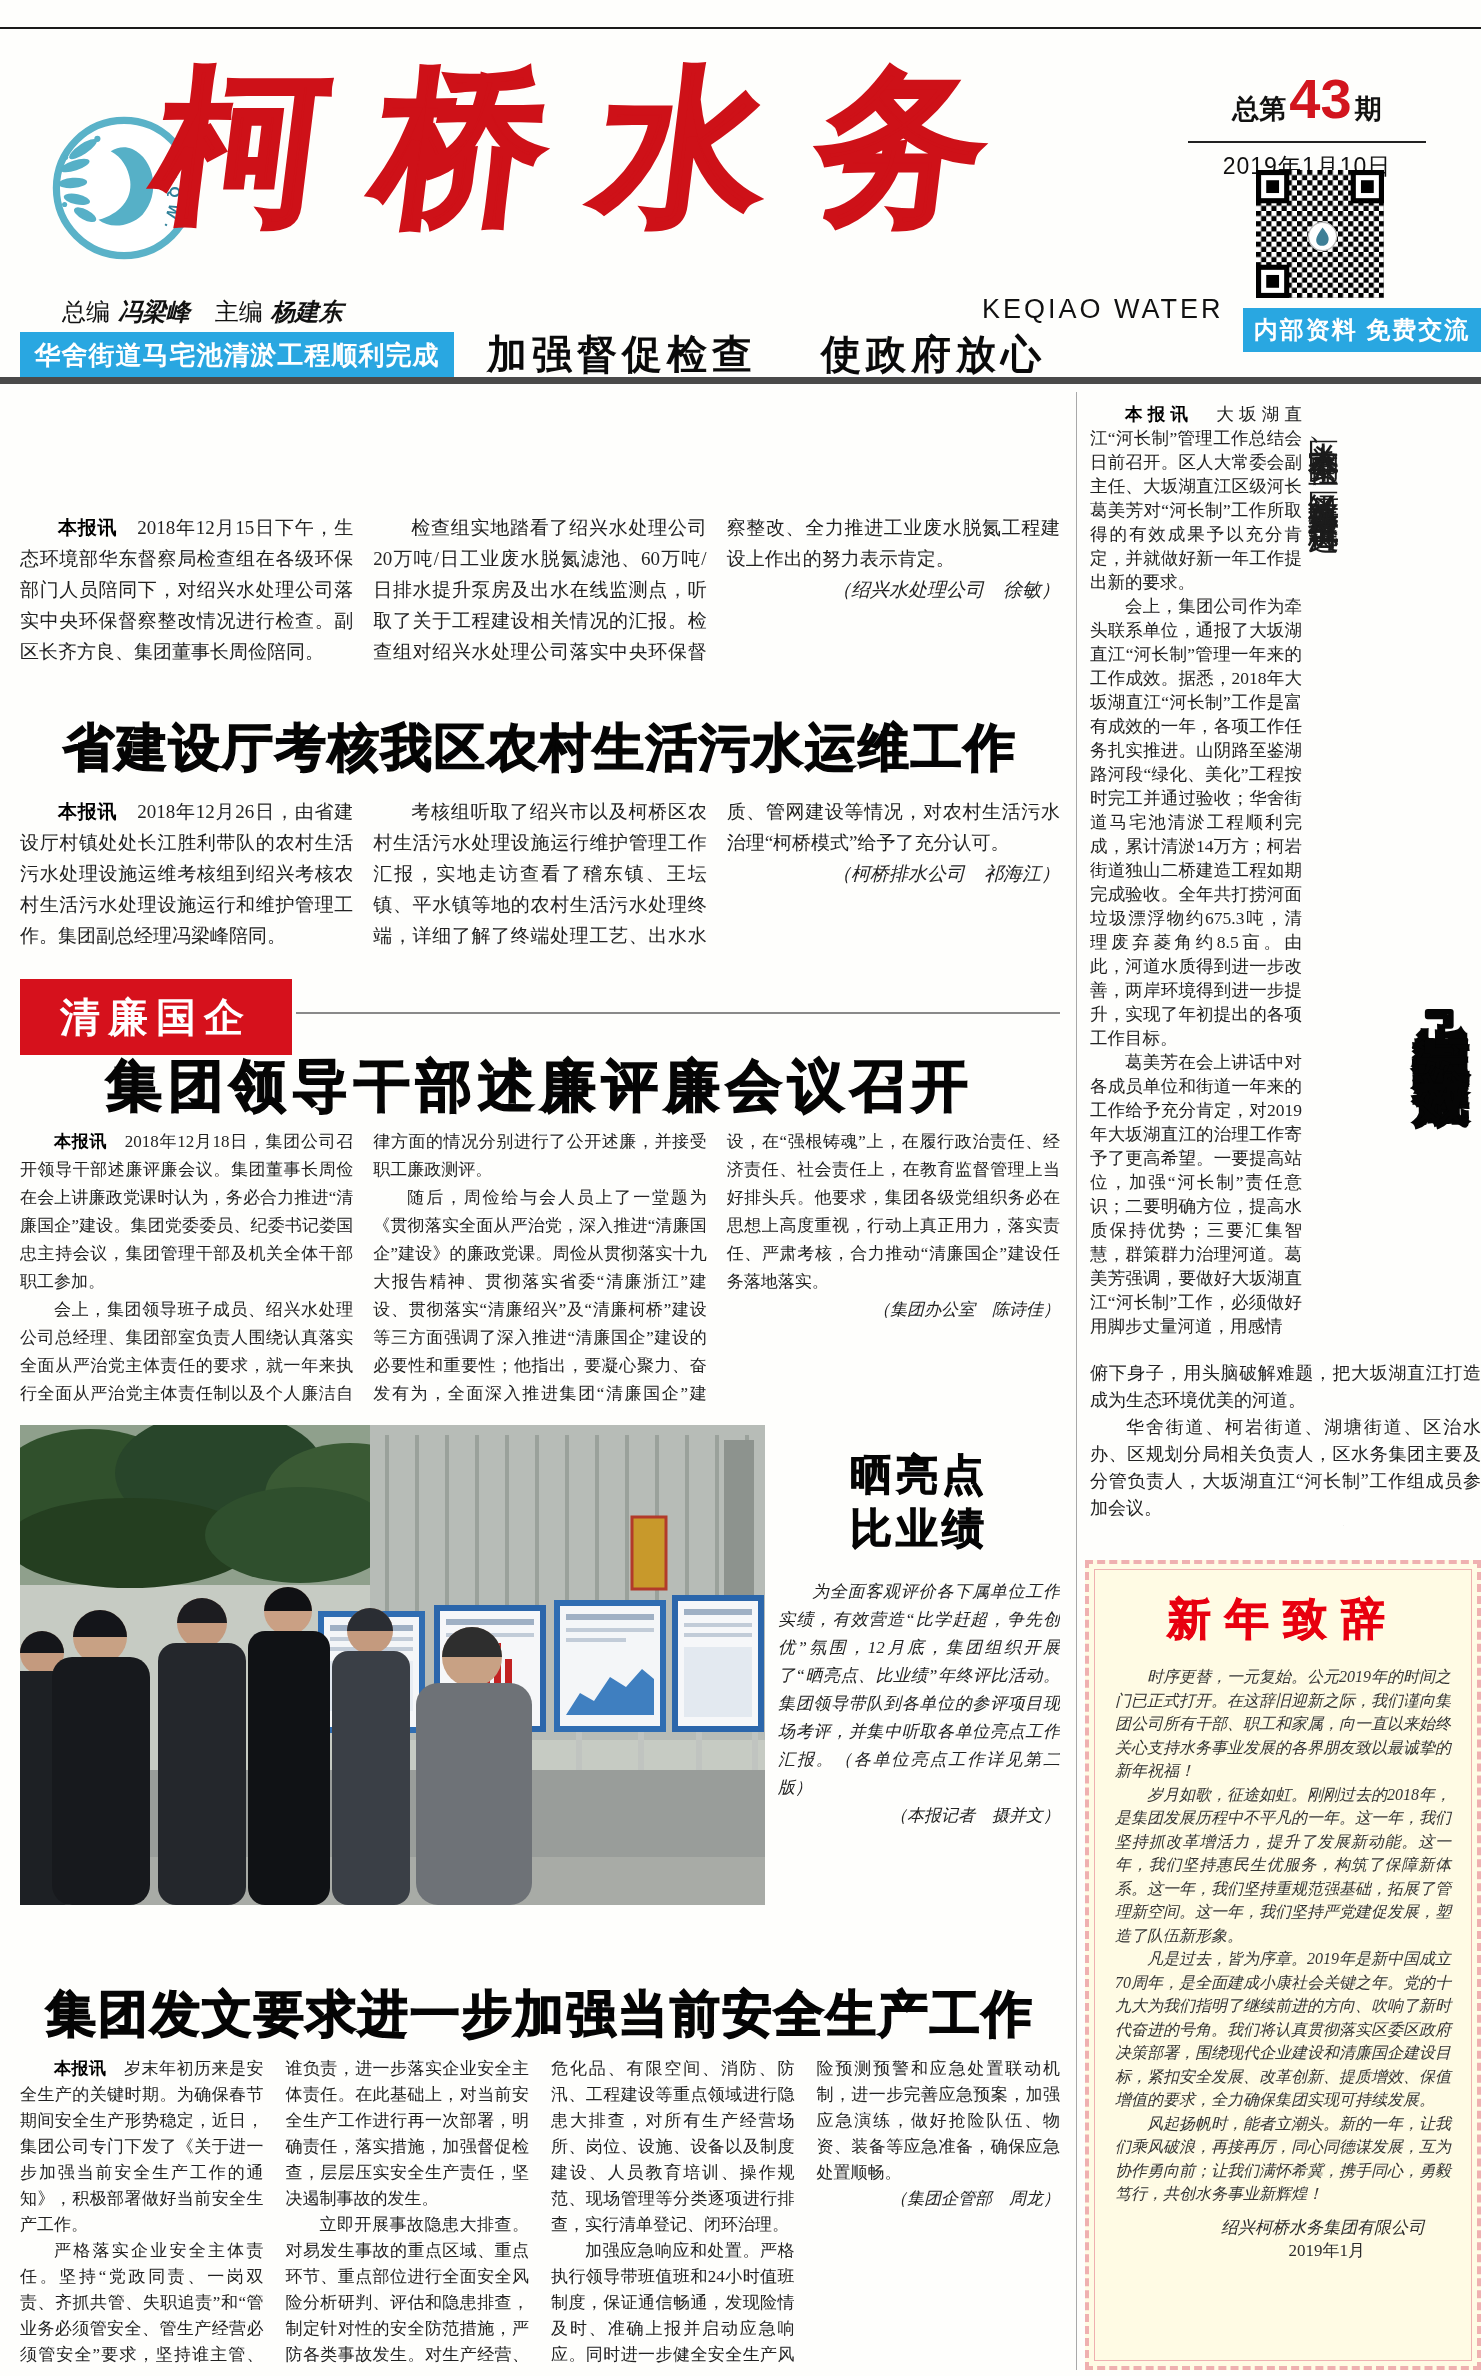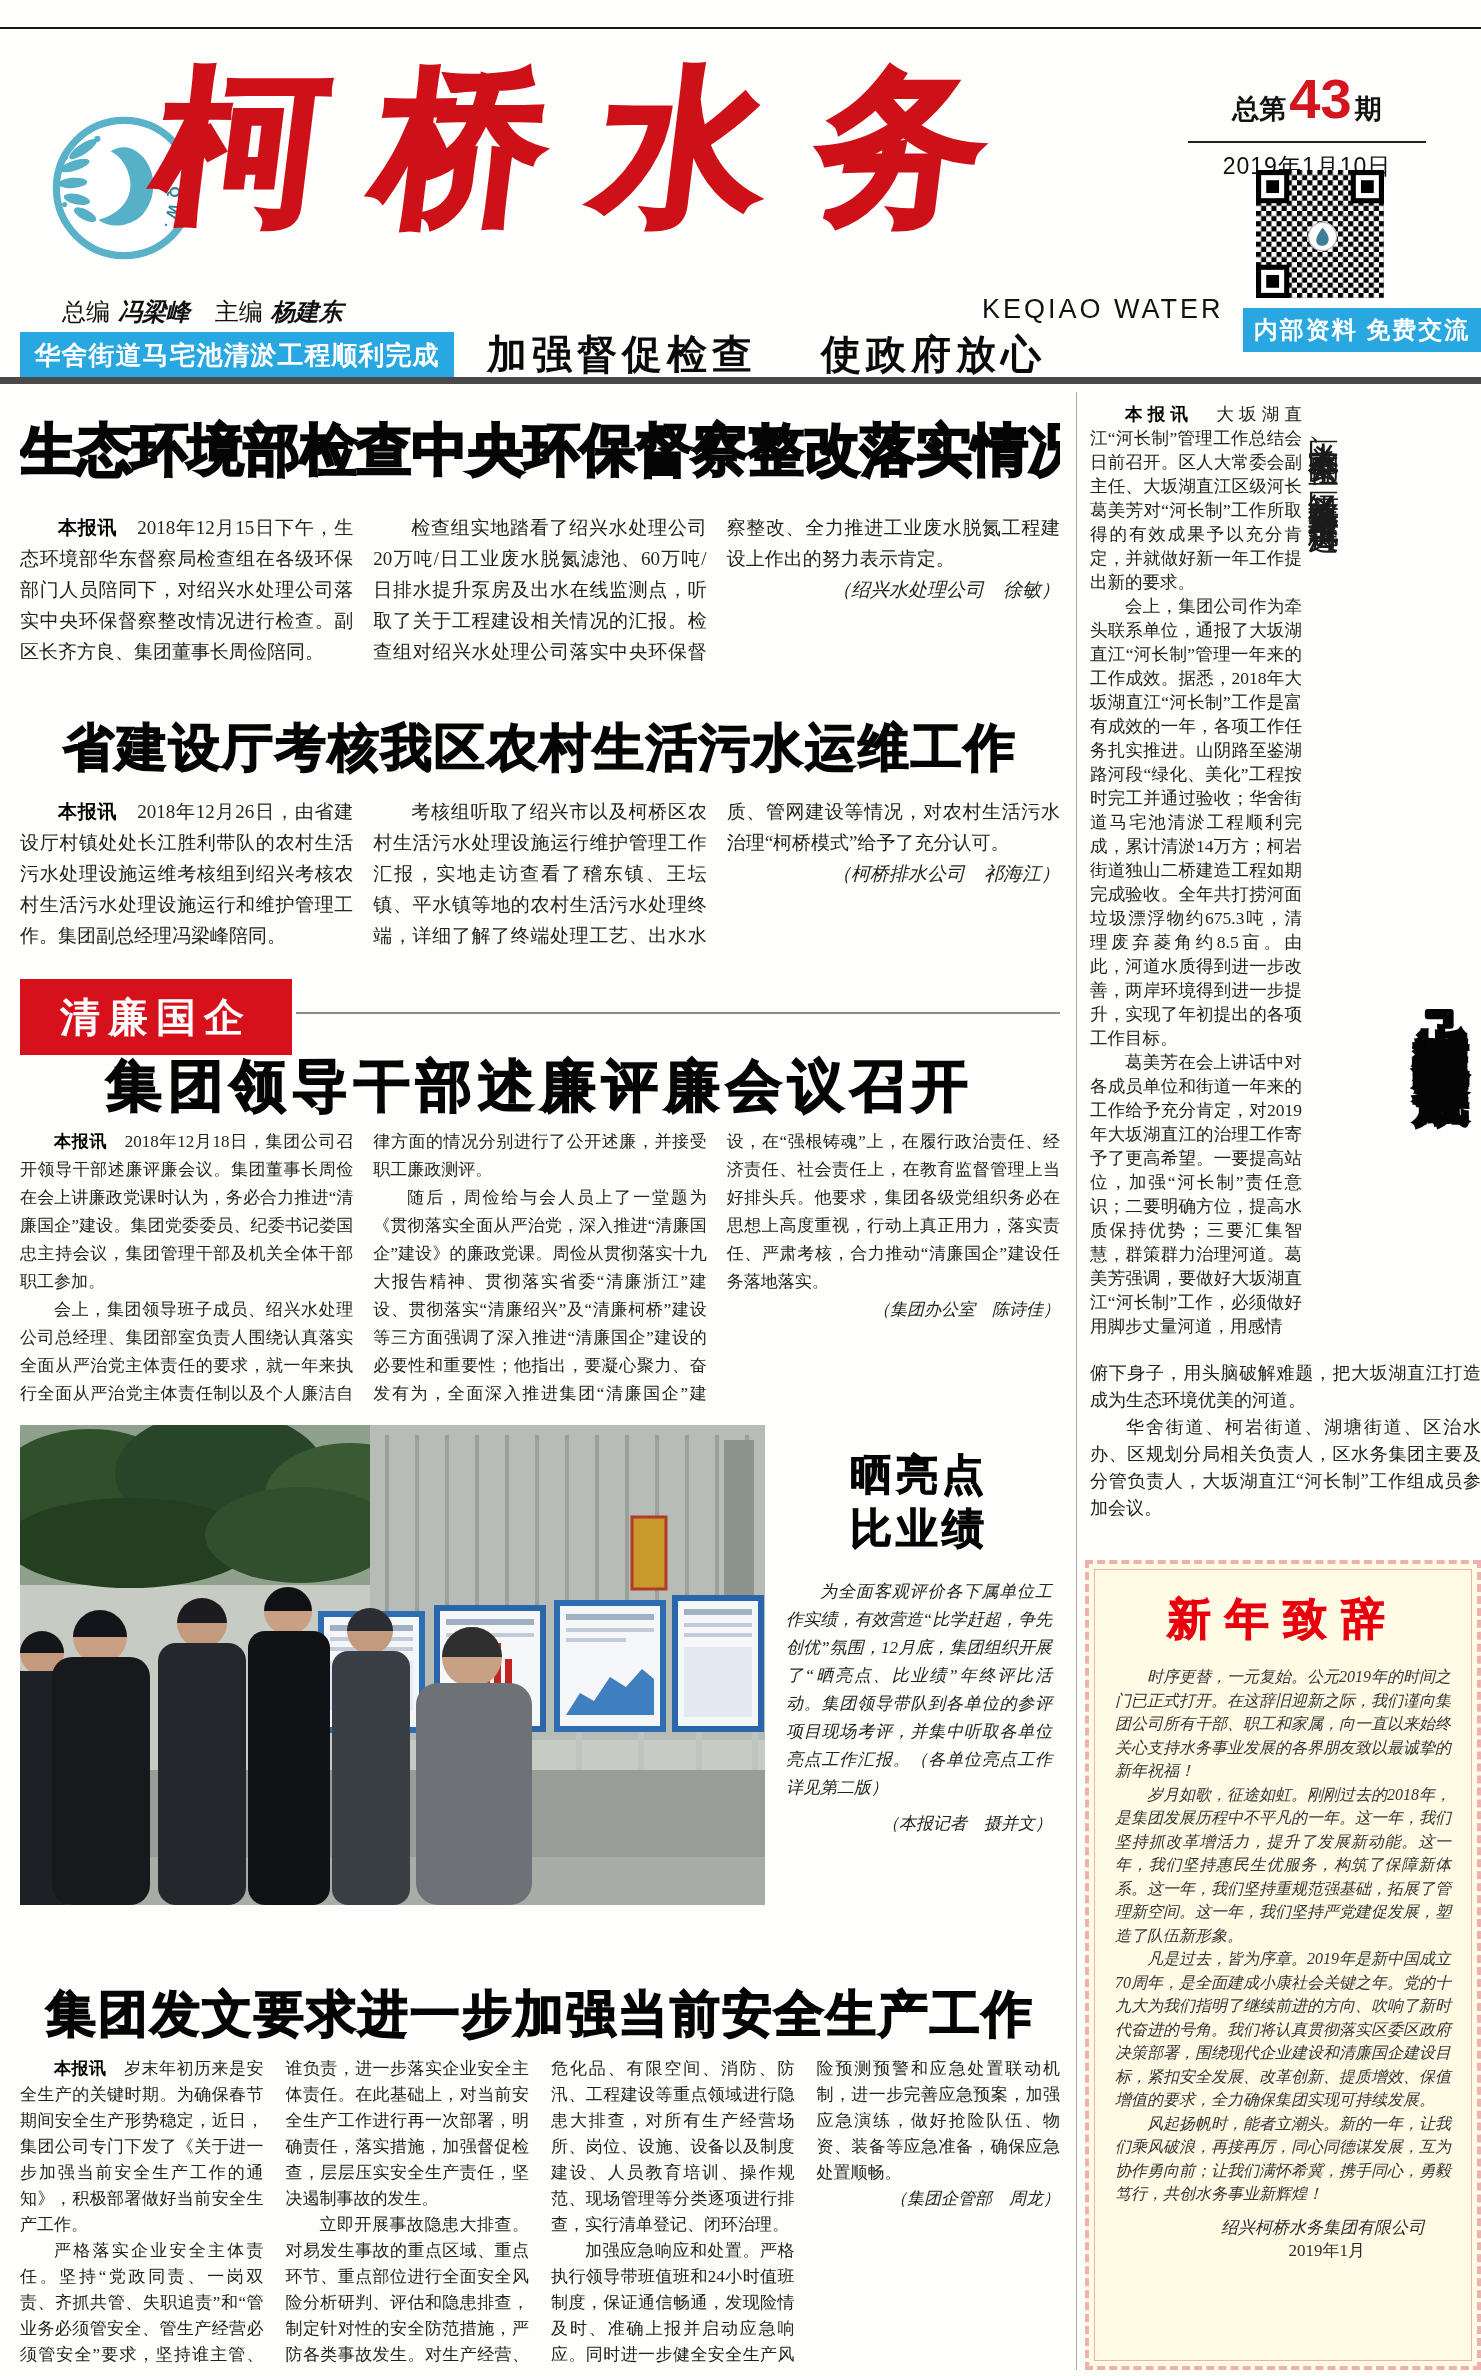--- a/index.html
+++ b/index.html
@@ -158,7 +158,6 @@
   </div>
   <div class="thickrule"></div>
 
-  <div class="hl hl1">生态环境部检查中央环保督察整改落实情况</div>
   <div class="body cols3 a1">
     <p><span class="lead">本报讯</span><span>　2018年12月15日下午，生态环境部华东督察局检查组在各级环保部门人员陪同下，对绍兴水处理公司落实中央环保督察整改情况进行检查。副区长齐方良、集团董事长周俭陪同。</span></p>
     <p>检查组实地踏看了绍兴水处理公司20万吨/日工业废水脱氮滤池、60万吨/日排水提升泵房及出水在线监测点，听取了关于工程建设相关情况的汇报。检查组对绍兴水处理公司落实中央环保督察整改、全力推进工业废水脱氮工程建设上作出的努力表示肯定。</p>

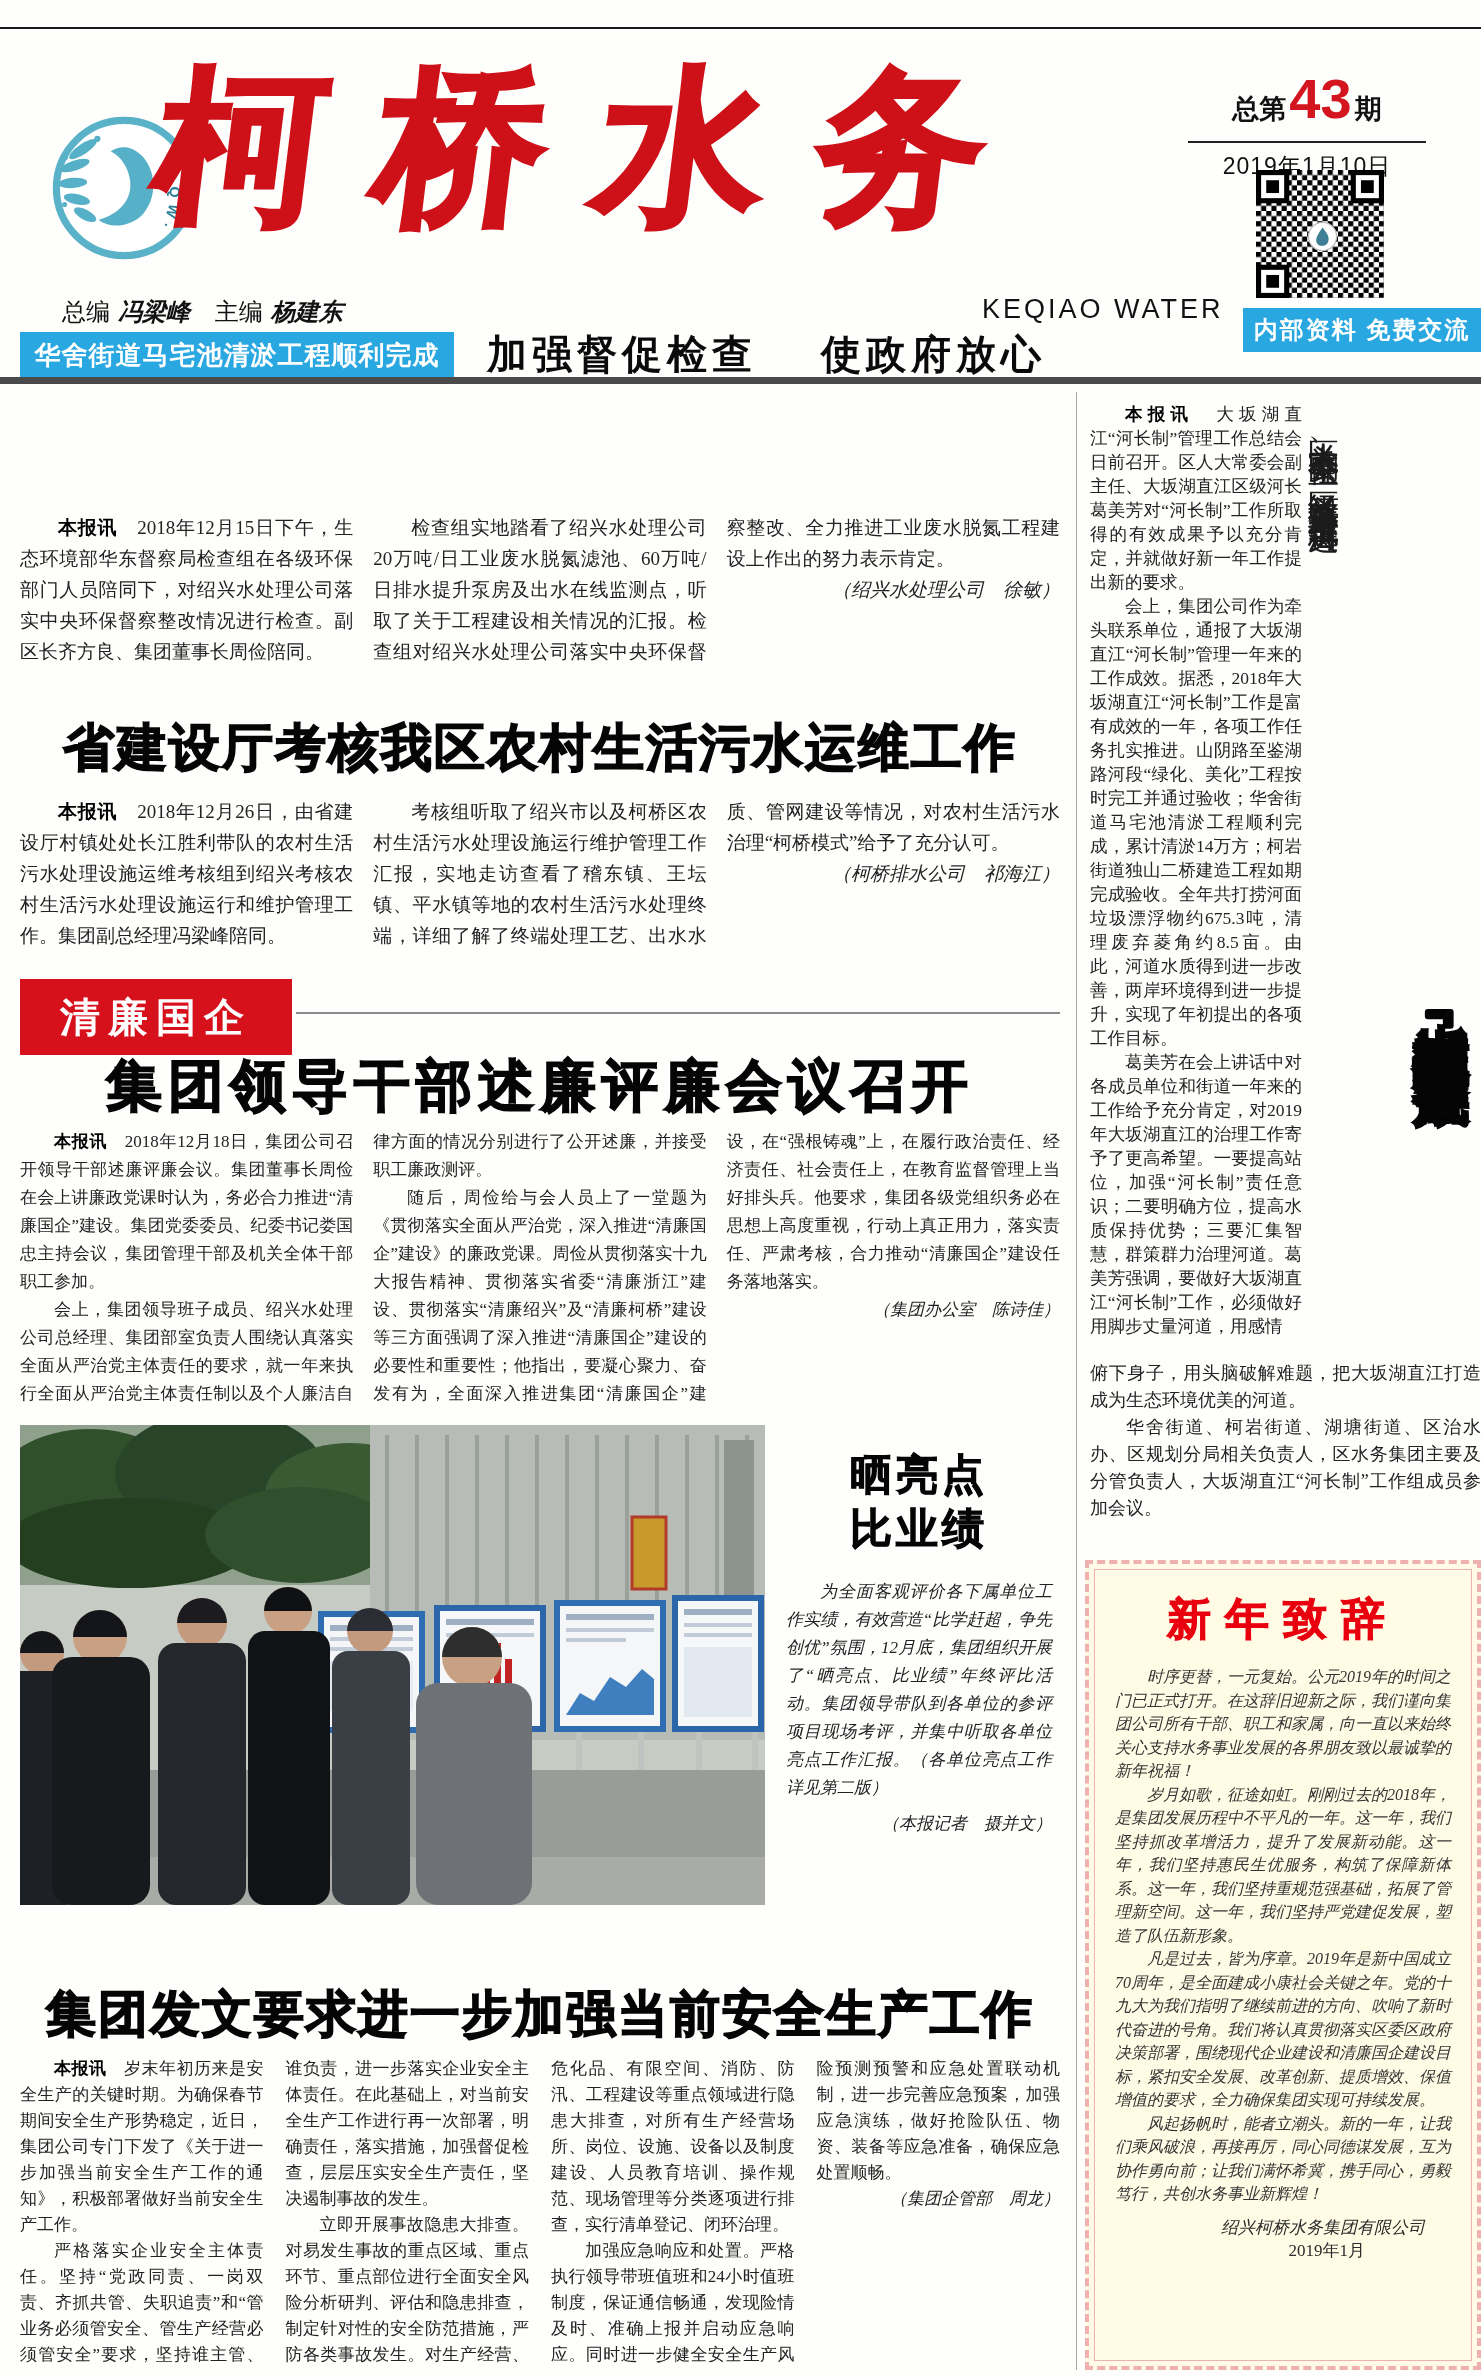--- a/index.html
+++ b/index.html
@@ -56,7 +56,7 @@
   .cap-title{font-family:"Liberation Sans",sans-serif;font-weight:900;font-size:42px;line-height:54px;
       text-align:center;color:#050505;-webkit-text-stroke:1px #050505;letter-spacing:4px;}
   .cap-text{margin-top:22px;font-size:17px;line-height:28px;font-style:italic;text-align:justify;color:#222;}
-  .cap-text p{margin:8px;text-indent:2em;}
+  .cap-text p{margin:0;text-indent:2em;}
   
   .vdivider{position:absolute;left:1076px;top:392px;width:1px;height:1978px;background:#a9a9a9;}
   .river-narrow{position:absolute;left:1090px;top:402px;width:212px;height:984px;overflow:hidden;

